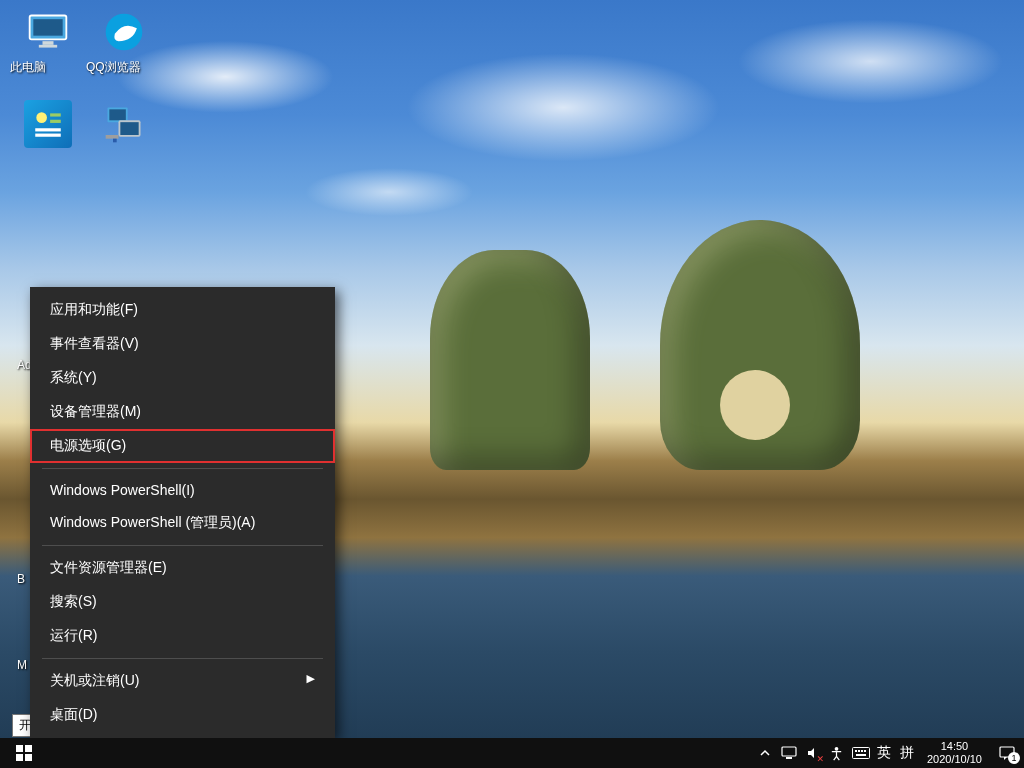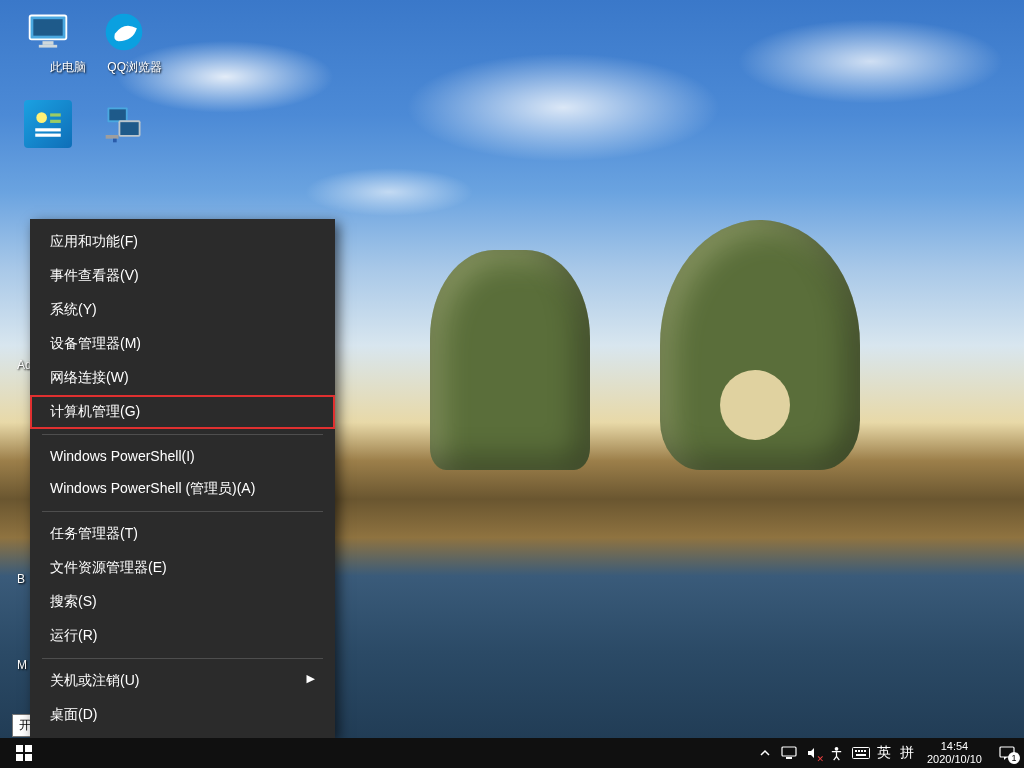--- a/index.html
+++ b/index.html
@@ -34,7 +34,7 @@
 
   
   .dicon {
-    position:absolute; width:76px; text-align:right; color:#fff; font-size:12px;
+    position:absolute; width:76px; text-align:left; color:#fff; font-size:12px;
     text-shadow:1px 1px 2px #000;
   }
   .dicon .glyph {

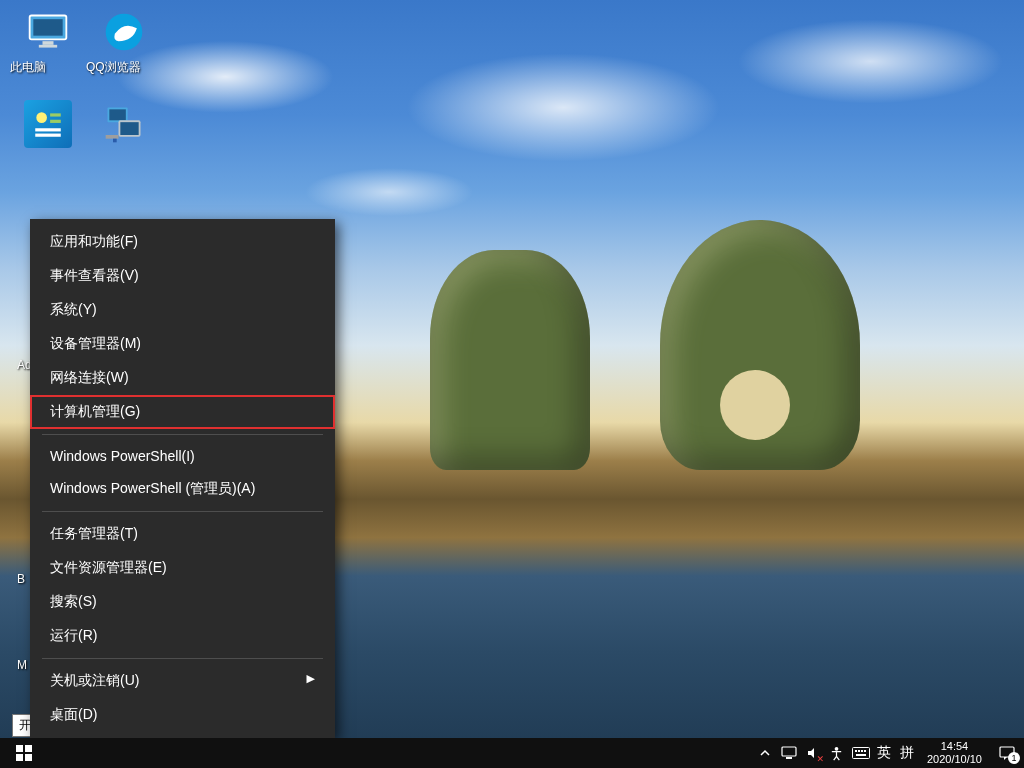--- a/index.html
+++ b/index.html
@@ -172,9 +172,6 @@
       <div class="item">
         <span>设备管理器(M)</span>
       </div>
-      <div class="item">
-        <span>网络连接(W)</span>
-      </div>
       <div class="item highlighted">
         <span>计算机管理(G)</span>
       </div>

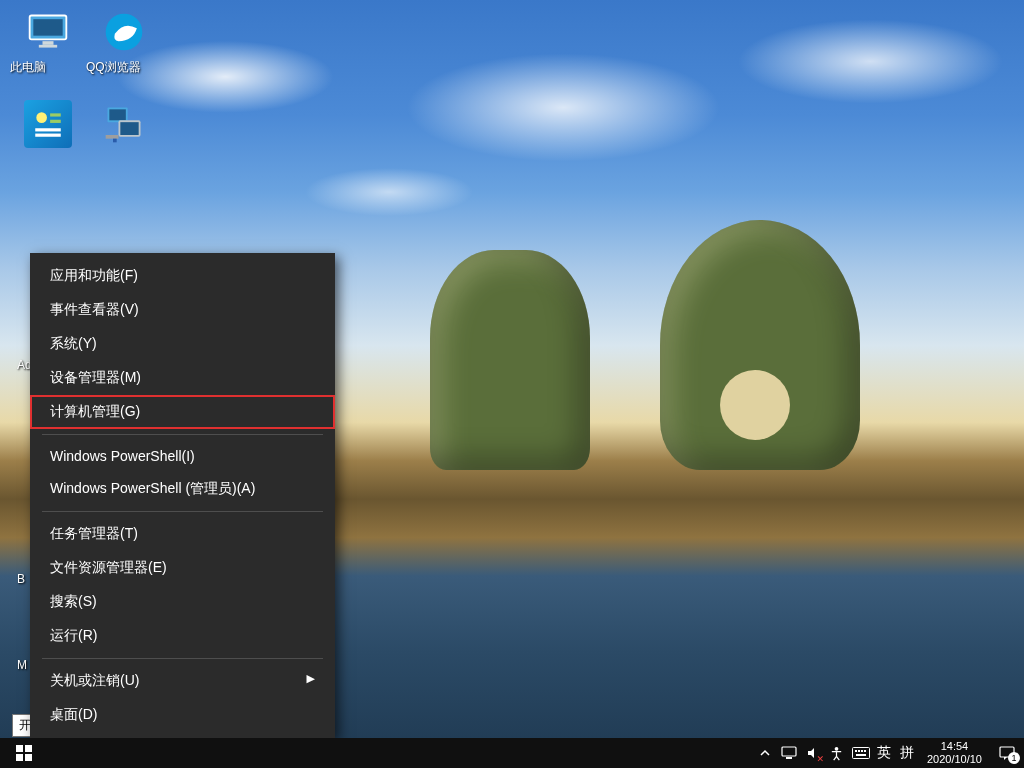--- a/index.html
+++ b/index.html
@@ -173,7 +173,7 @@
         <span>设备管理器(M)</span>
       </div>
       <div class="item highlighted">
-        <span>计算机管理(G)</span>
+        <span>电源选项(G)</span>
       </div>
       <div class="sep"></div>
       <div class="item">

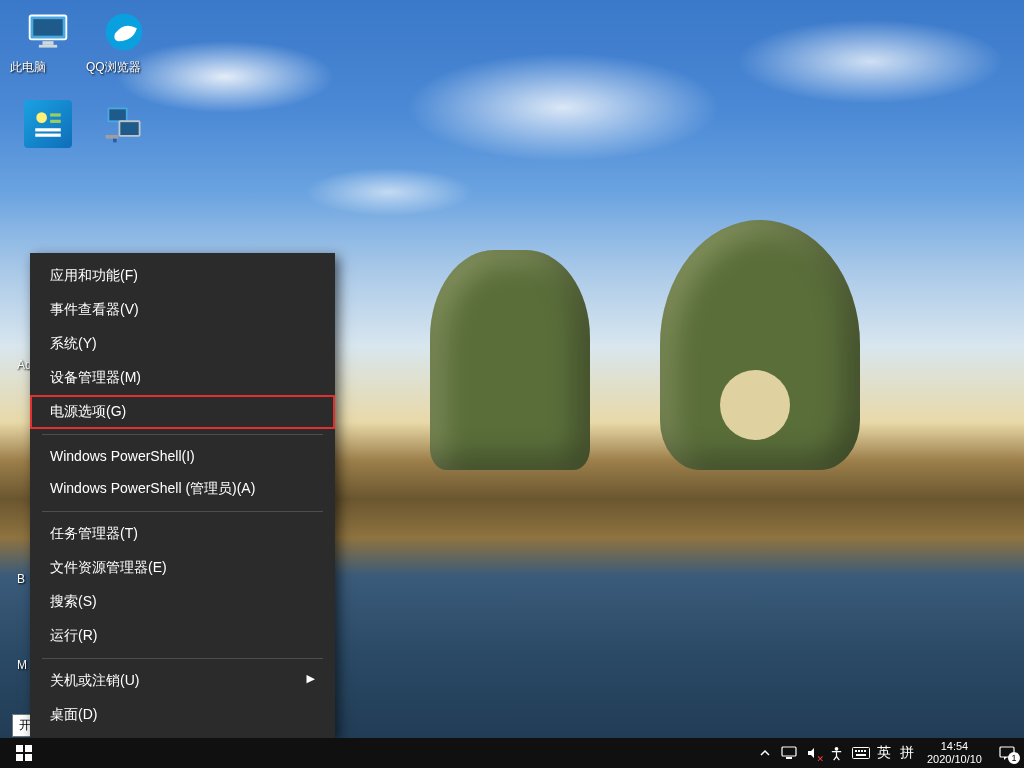--- a/index.html
+++ b/index.html
@@ -184,9 +184,6 @@
       </div>
       <div class="sep"></div>
       <div class="item">
-        <span>任务管理器(T)</span>
-      </div>
-      <div class="item">
         <span>文件资源管理器(E)</span>
       </div>
       <div class="item">

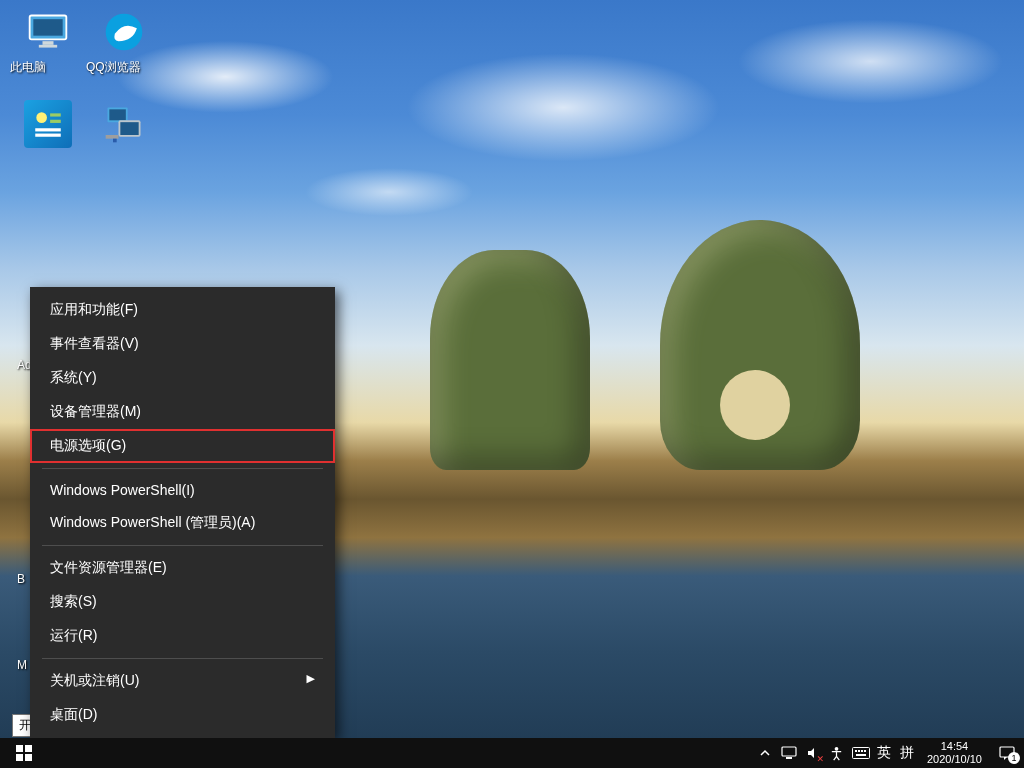--- a/index.html
+++ b/index.html
@@ -253,7 +253,7 @@
           <span>拼</span>
         </div>
       <div class="clock">
-        <div>14:54</div>
+        <div>14:50</div>
         <div>2020/10/10</div>
       </div>
       <div class="notif">

